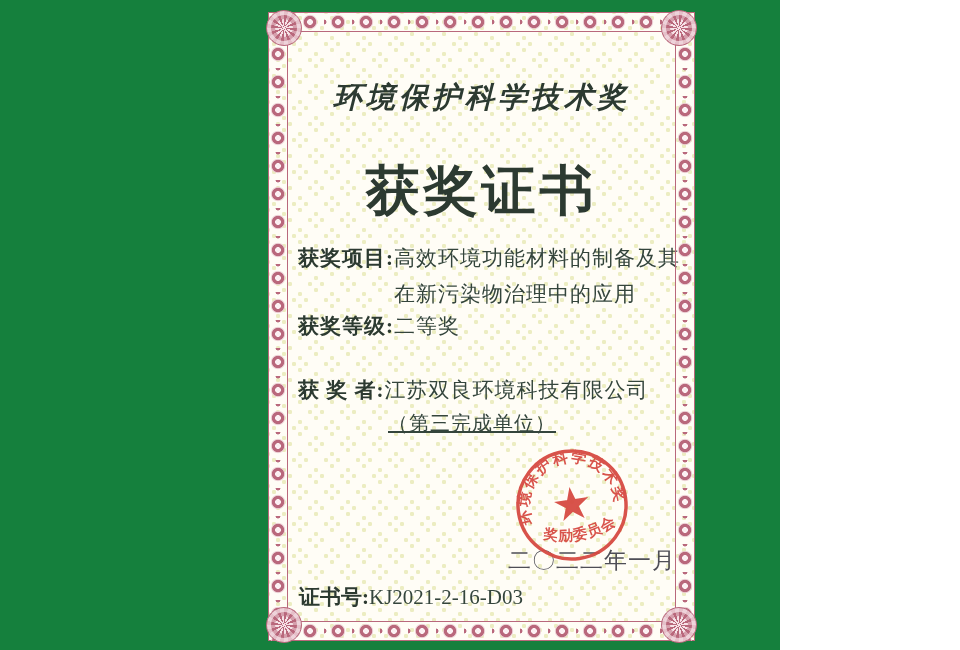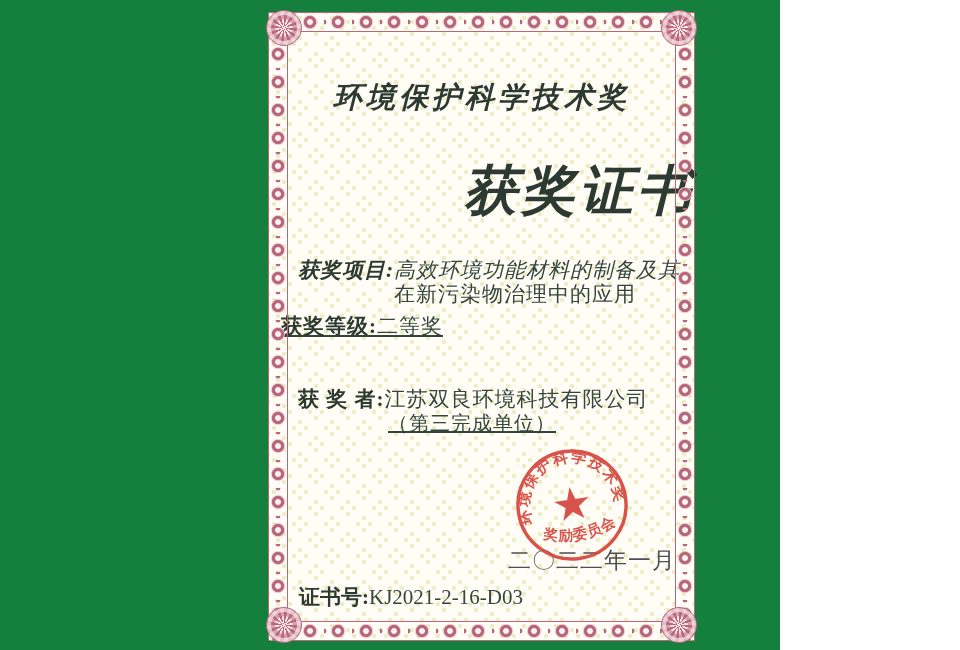--- a/index.html
+++ b/index.html
@@ -78,9 +78,9 @@
     color:var(--color-ink_title);font-style:italic;
   }
   .cert-title{
-    position:absolute;left:0;right:0;top:143px;text-align:right;
+    position:absolute;left:0;right:0;top:143px;text-align:center;
     font-size:54px;font-weight:bold;letter-spacing:4px;
-    color:var(--color-ink_title);font-style:italic;
+    color:var(--color-ink_title);
   }
   .line{position:absolute;font-size:21px;color:var(--color-ink_body);line-height:1;white-space:nowrap;}
   .line .label{font-weight:bold;color:var(--color-ink_title);letter-spacing:1px;}

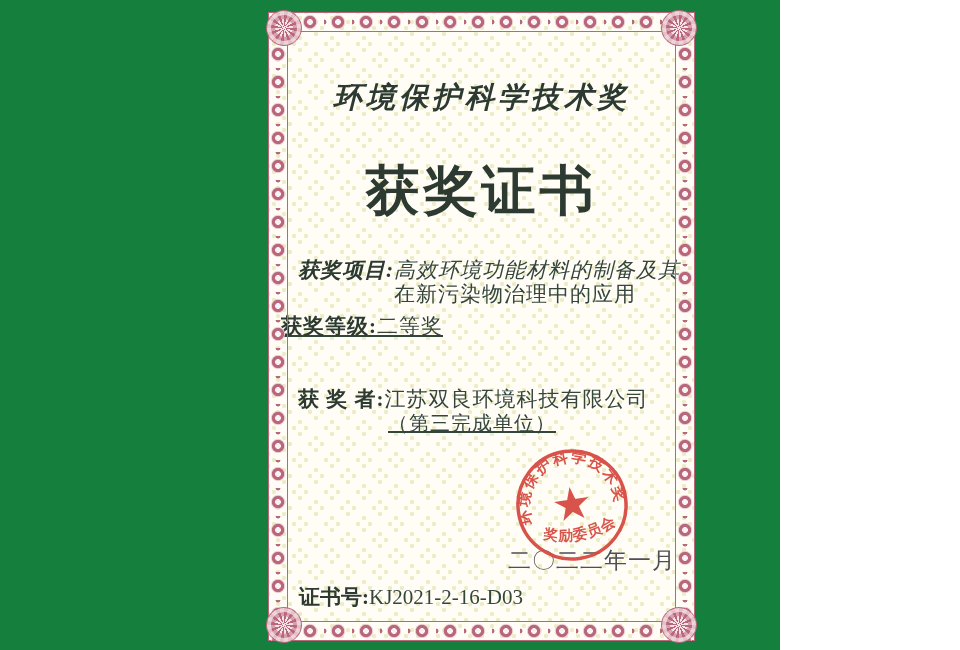--- a/index.html
+++ b/index.html
@@ -85,7 +85,7 @@
   .line{position:absolute;font-size:21px;color:var(--color-ink_body);line-height:1;white-space:nowrap;}
   .line .label{font-weight:bold;color:var(--color-ink_title);letter-spacing:1px;}
   .line .value{letter-spacing:1px;}
-  .line-project{left:30px;top:248px;font-style:italic;}
+  .line-project{left:30px;top:236px;}
   .line-project2{left:126px;top:272px;}
   .line-grade{left:13px;top:304px;text-decoration:underline;}
   .line-winner{left:30px;top:368px;margin-top:9px;}

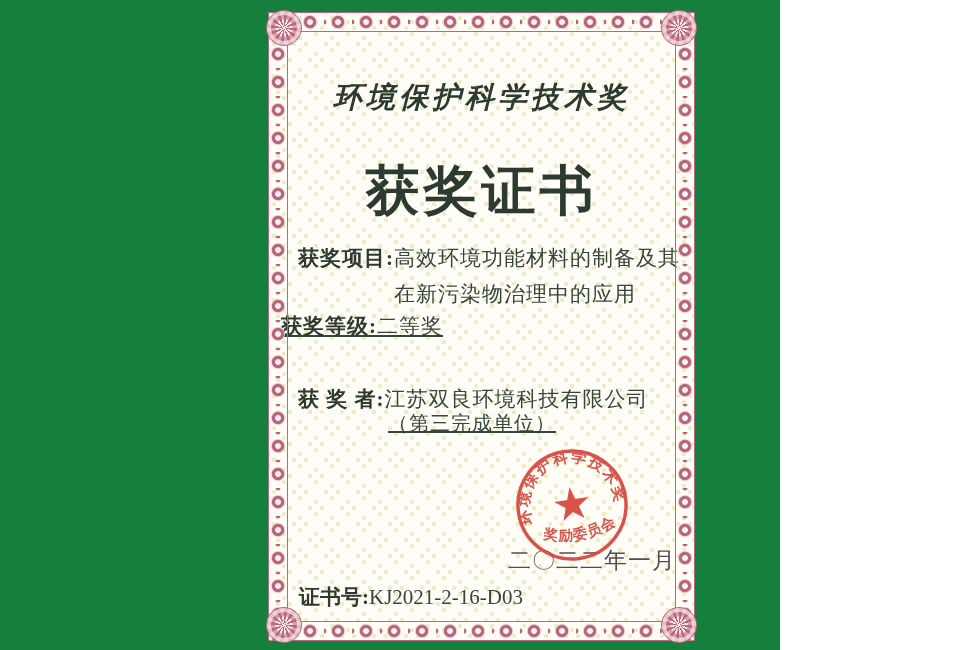--- a/index.html
+++ b/index.html
@@ -87,7 +87,7 @@
   .line .value{letter-spacing:1px;}
   .line-project{left:30px;top:236px;}
   .line-project2{left:126px;top:272px;}
-  .line-grade{left:13px;top:304px;text-decoration:underline;}
+  .line-grade{left:30px;top:304px;}
   .line-winner{left:30px;top:368px;margin-top:9px;}
   .line-winner-note{left:120px;top:401px;font-size:20px;text-decoration:underline;}
 

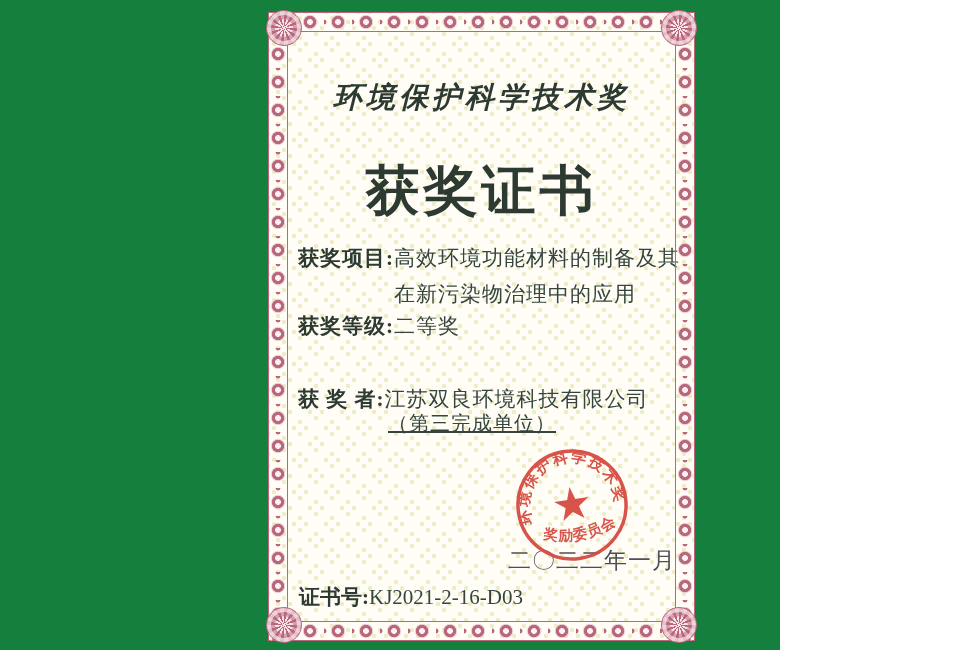--- a/index.html
+++ b/index.html
@@ -88,7 +88,7 @@
   .line-project{left:30px;top:236px;}
   .line-project2{left:126px;top:272px;}
   .line-grade{left:30px;top:304px;}
-  .line-winner{left:30px;top:368px;margin-top:9px;}
+  .line-winner{left:30px;top:368px;}
   .line-winner-note{left:120px;top:401px;font-size:20px;text-decoration:underline;}
 
   .date{

